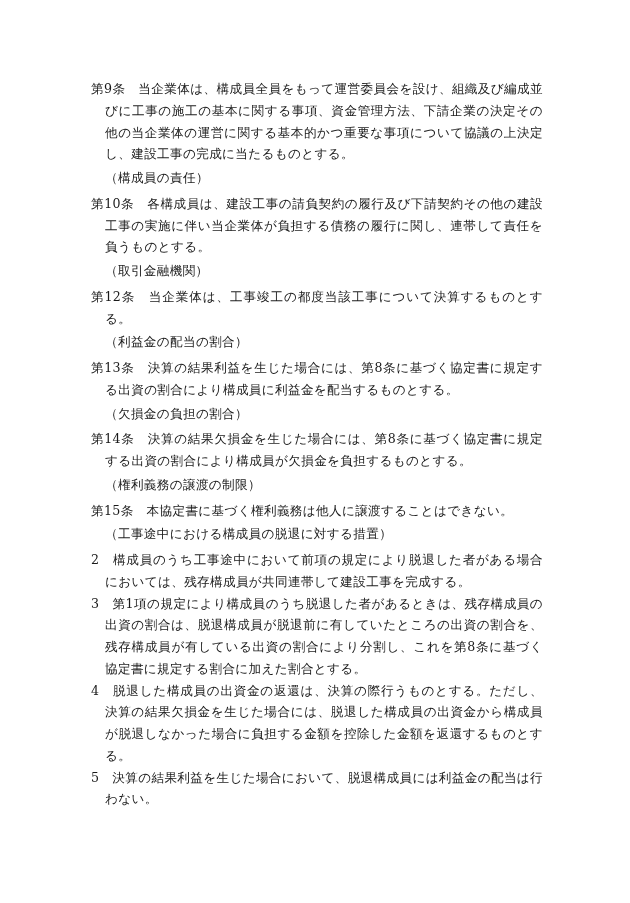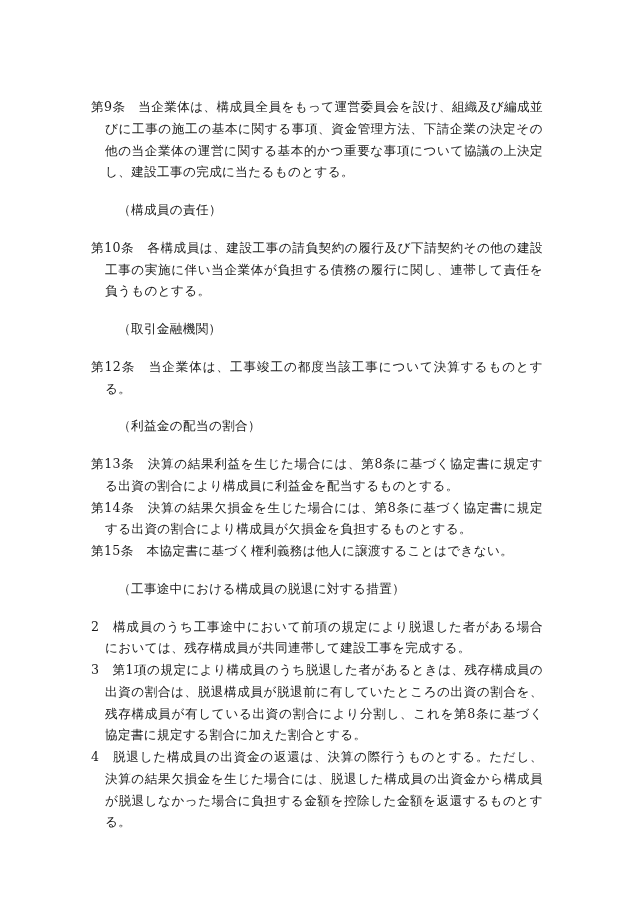--- a/index.html
+++ b/index.html
@@ -9,7 +9,7 @@
       color: #1a1a1a;
     }
     .page {
-      position: absolute; left: 91px; top: 96px; width: 452px;
+      position: absolute; left: 91px; top: 78px; width: 452px;
       font-size: 12.6px; line-height: 21.75px; letter-spacing: 0.35px;
     }
     .para { margin: 0; padding-left: 14px; text-indent: -14px; text-align: justify; }

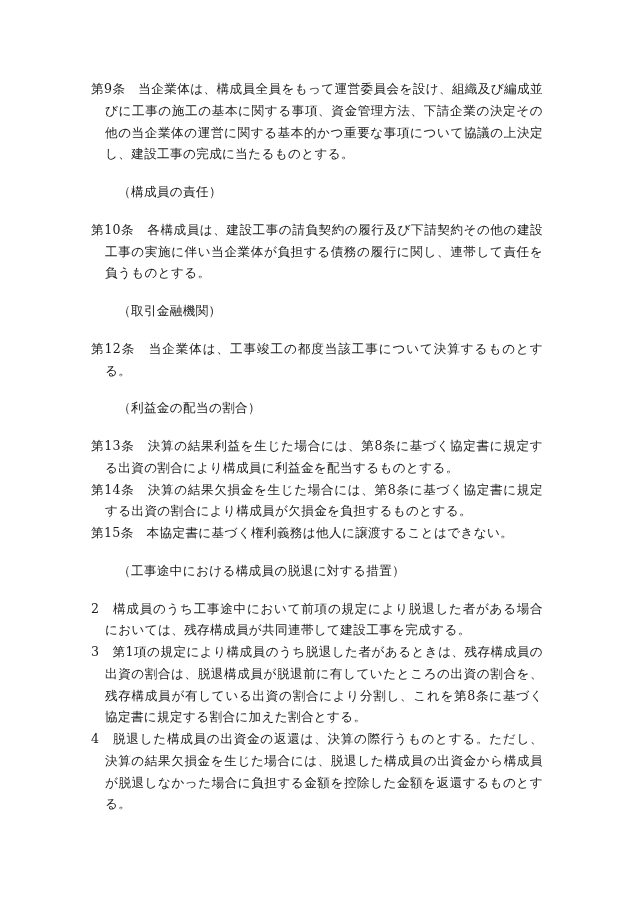--- a/index.html
+++ b/index.html
@@ -13,7 +13,7 @@
       font-size: 12.6px; line-height: 21.75px; letter-spacing: 0.35px;
     }
     .para { margin: 0; padding-left: 14px; text-indent: -14px; text-align: justify; }
-    .heading { margin: 16px; padding-left: 11px; }
+    .heading { margin: 3px; padding-left: 11px; font-family: Liberation Serif, serif; }
     .num { white-space: pre; }
   </style>
 </head>

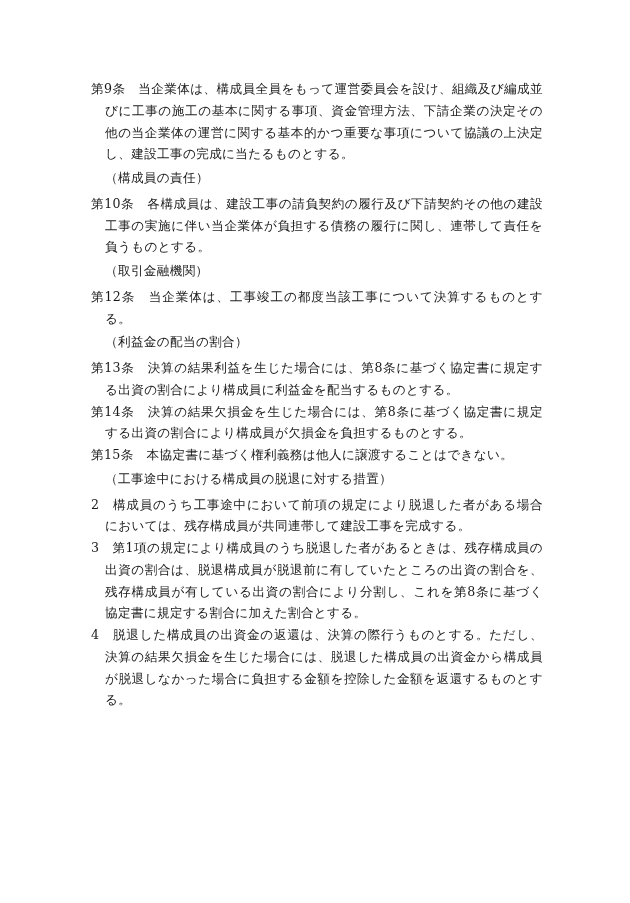--- a/index.html
+++ b/index.html
@@ -27,6 +27,7 @@
   <p class="para"><span class="num">第12条</span><span class="num">　</span><span>当企業体は、工事竣工の都度当該工事について決算するものとする。</span></p>
   <p class="heading">（利益金の配当の割合）</p>
   <p class="para"><span class="num">第13条</span><span class="num">　</span><span>決算の結果利益を生じた場合には、第8条に基づく協定書に規定する出資の割合により構成員に利益金を配当するものとする。</span></p>
+  <p class="heading">（欠損金の負担の割合）</p>
   <p class="para"><span class="num">第14条</span><span class="num">　</span><span>決算の結果欠損金を生じた場合には、第8条に基づく協定書に規定する出資の割合により構成員が欠損金を負担するものとする。</span></p>
   <p class="para"><span class="num">第15条</span><span class="num">　</span><span>本協定書に基づく権利義務は他人に譲渡することはできない。</span></p>
   <p class="heading">（工事途中における構成員の脱退に対する措置）</p>

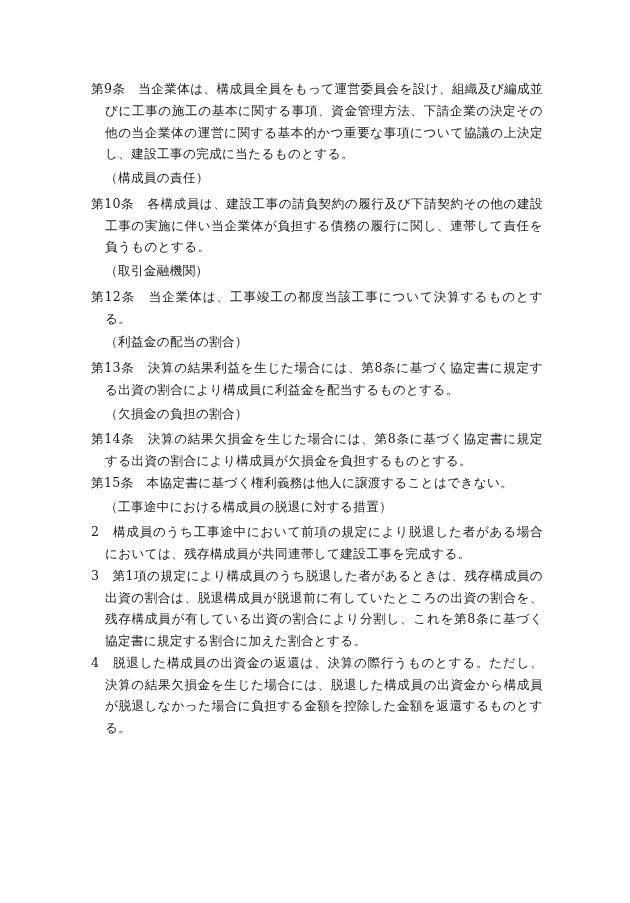--- a/index.html
+++ b/index.html
@@ -29,6 +29,7 @@
   <p class="para"><span class="num">第13条</span><span class="num">　</span><span>決算の結果利益を生じた場合には、第8条に基づく協定書に規定する出資の割合により構成員に利益金を配当するものとする。</span></p>
   <p class="heading">（欠損金の負担の割合）</p>
   <p class="para"><span class="num">第14条</span><span class="num">　</span><span>決算の結果欠損金を生じた場合には、第8条に基づく協定書に規定する出資の割合により構成員が欠損金を負担するものとする。</span></p>
+  <p class="heading">（権利義務の譲渡の制限）</p>
   <p class="para"><span class="num">第15条</span><span class="num">　</span><span>本協定書に基づく権利義務は他人に譲渡することはできない。</span></p>
   <p class="heading">（工事途中における構成員の脱退に対する措置）</p>
   <p class="para"><span class="num">2</span><span class="num">　</span><span>構成員のうち工事途中において前項の規定により脱退した者がある場合においては、残存構成員が共同連帯して建設工事を完成する。</span></p>

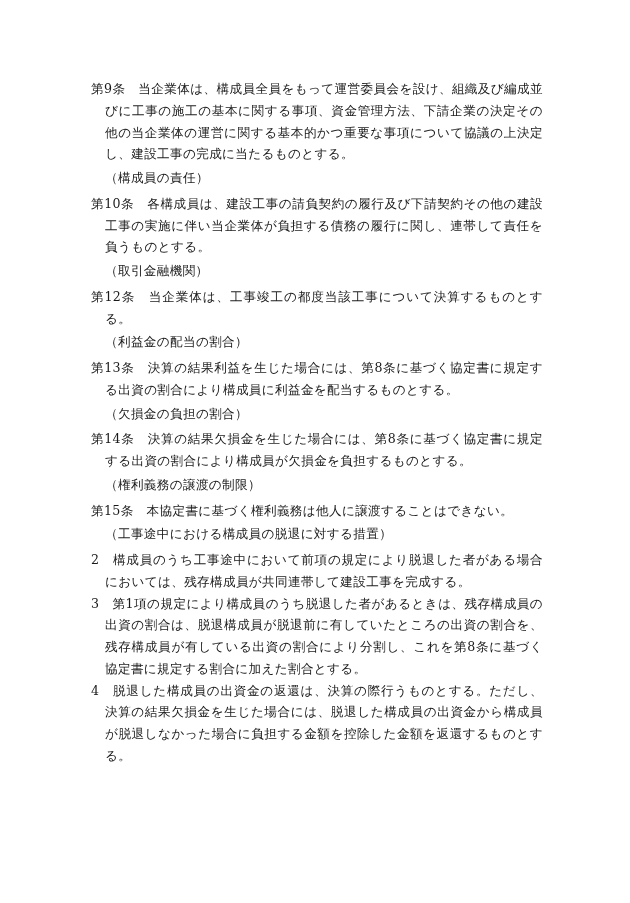--- a/index.html
+++ b/index.html
@@ -35,6 +35,7 @@
   <p class="para"><span class="num">2</span><span class="num">　</span><span>構成員のうち工事途中において前項の規定により脱退した者がある場合においては、残存構成員が共同連帯して建設工事を完成する。</span></p>
   <p class="para"><span class="num">3</span><span class="num">　</span><span>第1項の規定により構成員のうち脱退した者があるときは、残存構成員の出資の割合は、脱退構成員が脱退前に有していたところの出資の割合を、残存構成員が有している出資の割合により分割し、これを第8条に基づく協定書に規定する割合に加えた割合とする。</span></p>
   <p class="para"><span class="num">4</span><span class="num">　</span><span>脱退した構成員の出資金の返還は、決算の際行うものとする。ただし、決算の結果欠損金を生じた場合には、脱退した構成員の出資金から構成員が脱退しなかった場合に負担する金額を控除した金額を返還するものとする。</span></p>
+  <p class="para"><span class="num">5</span><span class="num">　</span><span>決算の結果利益を生じた場合において、脱退構成員には利益金の配当は行わない。</span></p>
 </div>
 
 </body></html>

